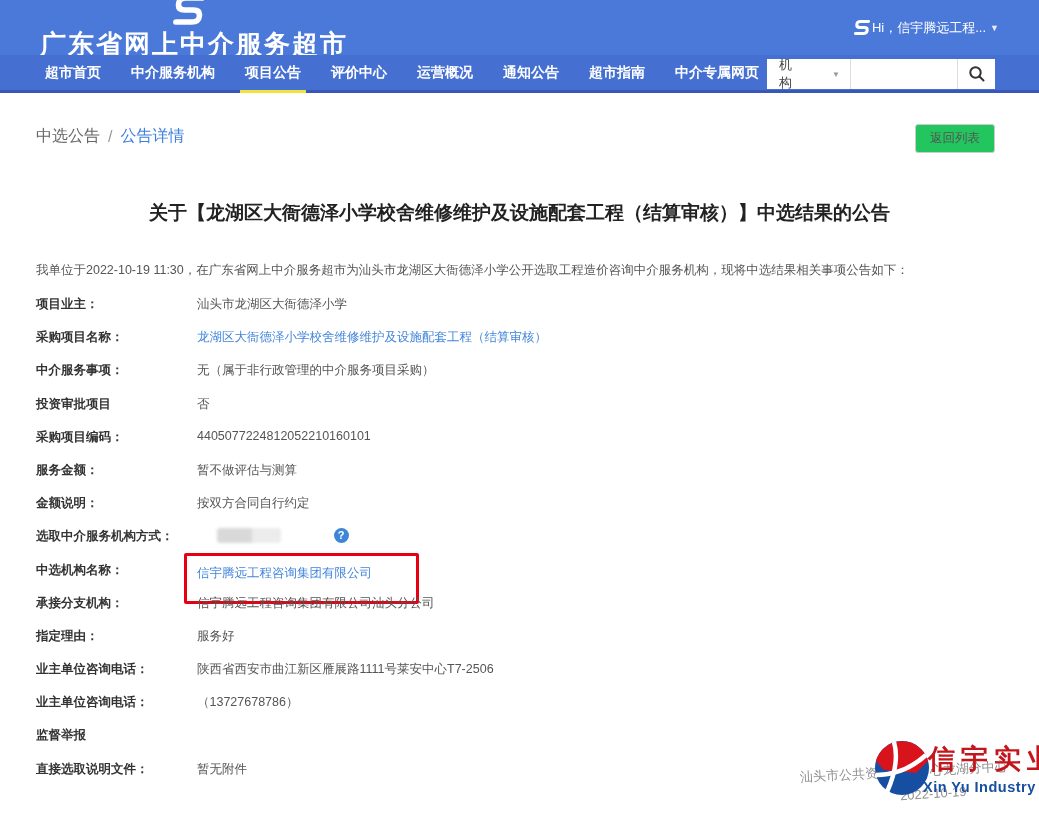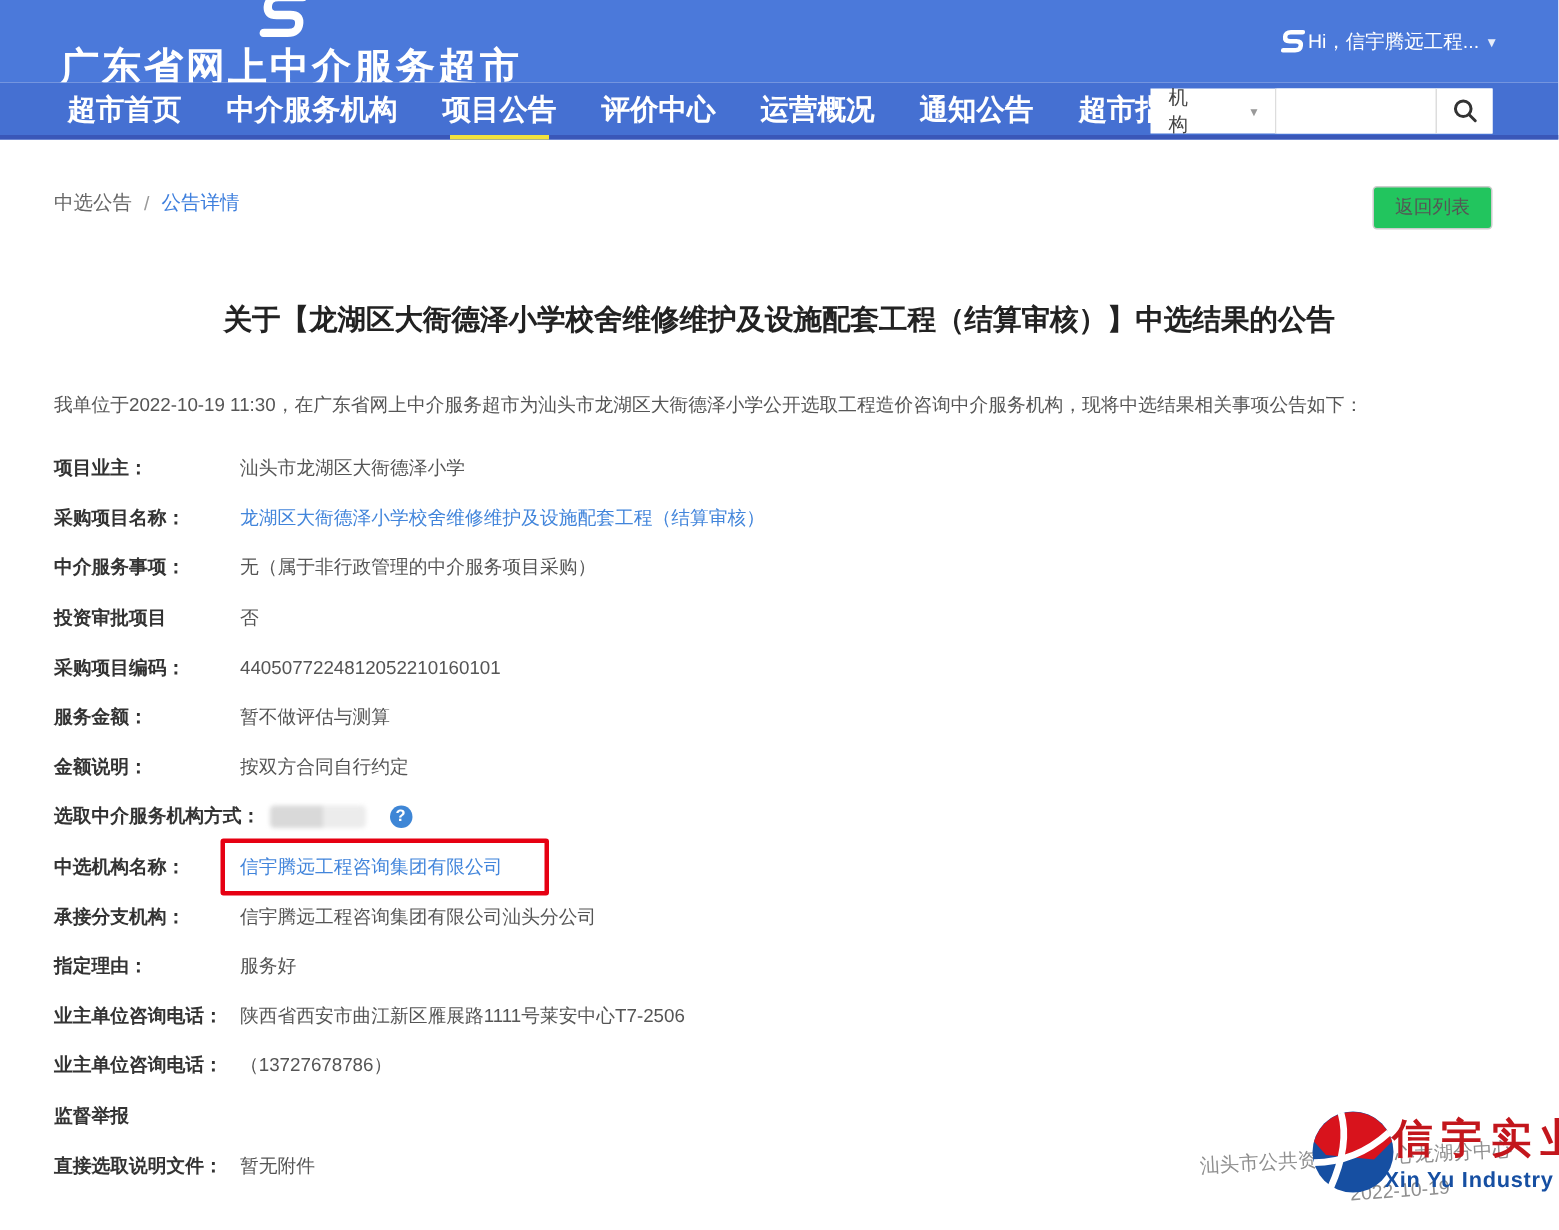--- a/index.html
+++ b/index.html
@@ -19,7 +19,7 @@
   
   .nav-bar { height:38px; background:#4570d2; border-bottom:3px solid #3a57b8; display:flex; align-items:stretch; position:relative; }
   .nav-items { display:flex; margin-left:30px; }
-  .nav-item { position:relative; display:flex; align-items:center; padding:0 15px; color:#fff; font-size:19px; font-weight:600; cursor:pointer; }
+  .nav-item { position:relative; display:flex; align-items:center; padding:0 15px; color:#fff; font-size:14px; font-weight:600; cursor:pointer; }
   .nav-item.active::after { content:""; position:absolute; left:50%; transform:translateX(-50%); bottom:-3px; width:66px; height:3px; background:#f2e23c; }
   .search-group { position:absolute; right:44px; top:4px; height:30px; width:228px; background:#fff; display:flex; align-items:stretch; }
   .search-select { width:84px; display:flex; align-items:center; justify-content:space-between; padding:0 10px 0 12px; border-right:1px solid #ddd; cursor:pointer;gap:28px; }

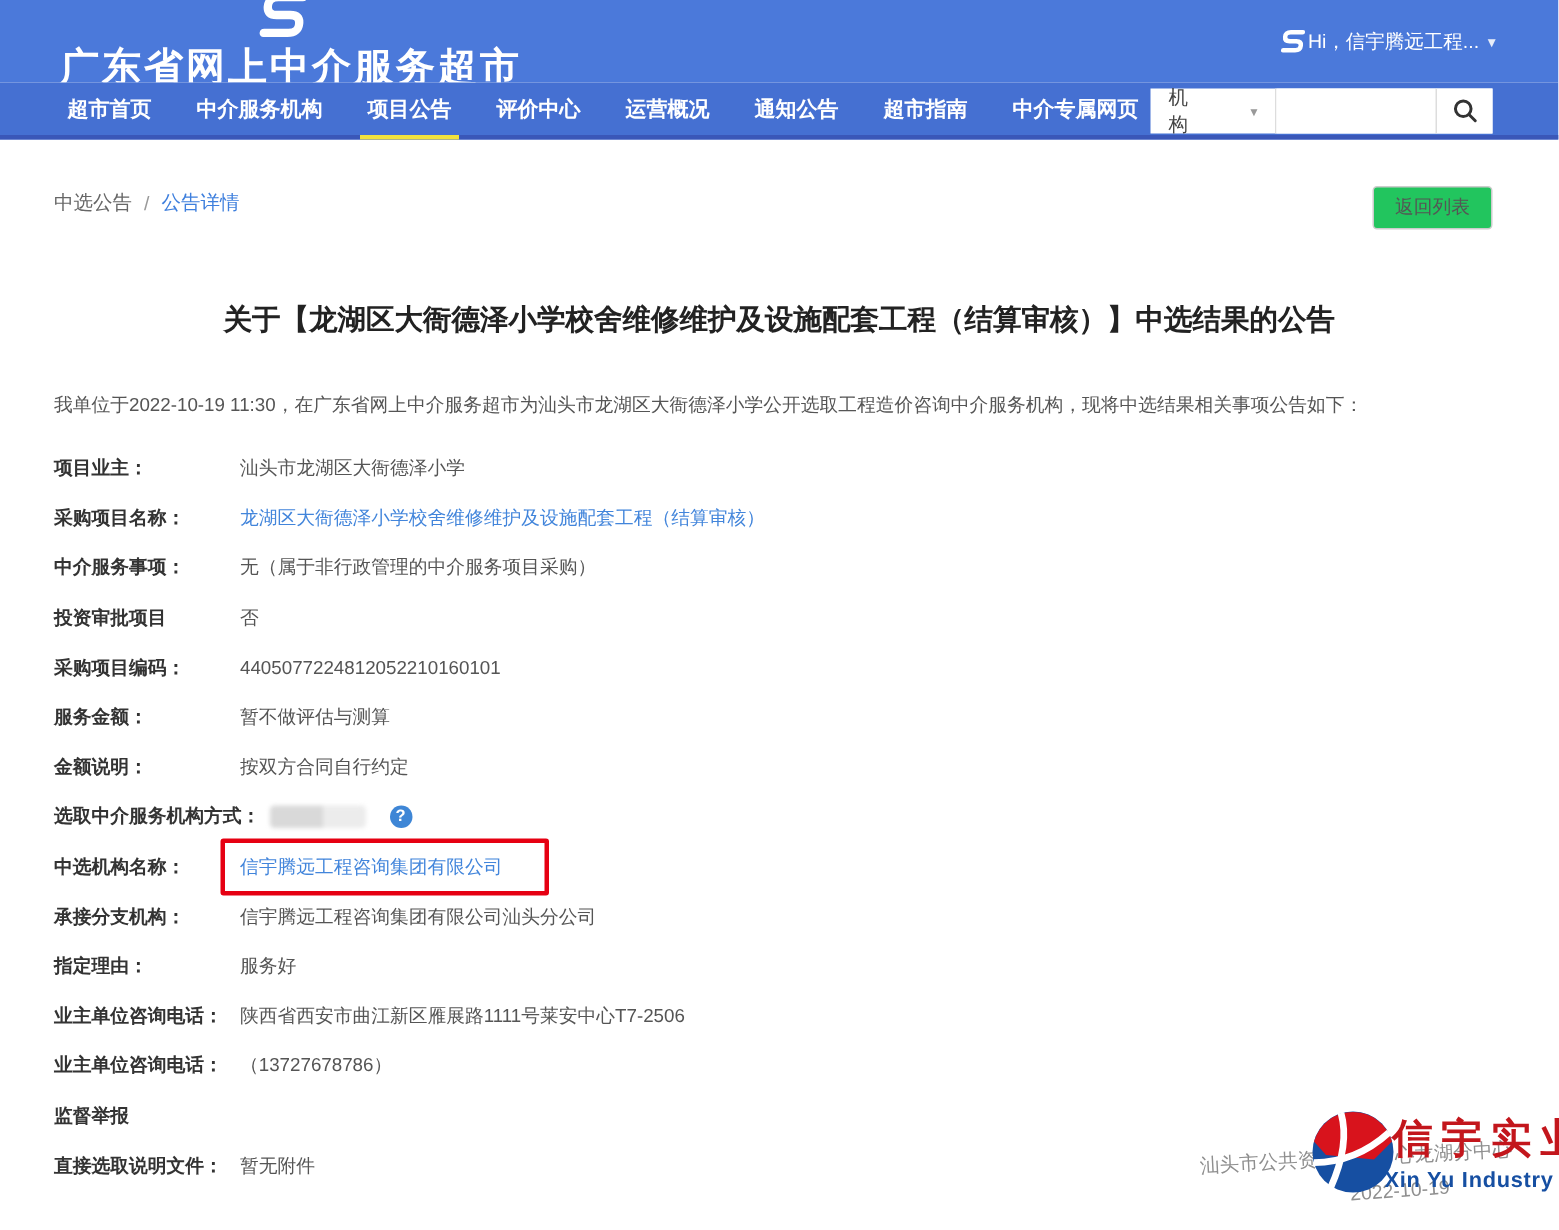--- a/index.html
+++ b/index.html
@@ -31,7 +31,7 @@
   
   .content { padding:0 36px; position:relative; }
   .breadcrumb-row { margin-top:33px; display:flex; align-items:flex-start; position:relative; height:30px; }
-  .breadcrumb { font-size:13px; color:#666; display:flex; gap:8px; align-items:center; }
+  .breadcrumb { font-size:16px; color:#666; display:flex; gap:8px; align-items:center; }
   .crumb-current { color:#3e7fdd; cursor:pointer; }
   .crumb-sep { color:#999; }
   .back-btn { position:absolute; right:8px; top:-2px; width:80px; height:29px; background:#22c55e; border:1px solid #ccc; border-radius:3px; font-size:12.5px; color:#555; cursor:pointer; }

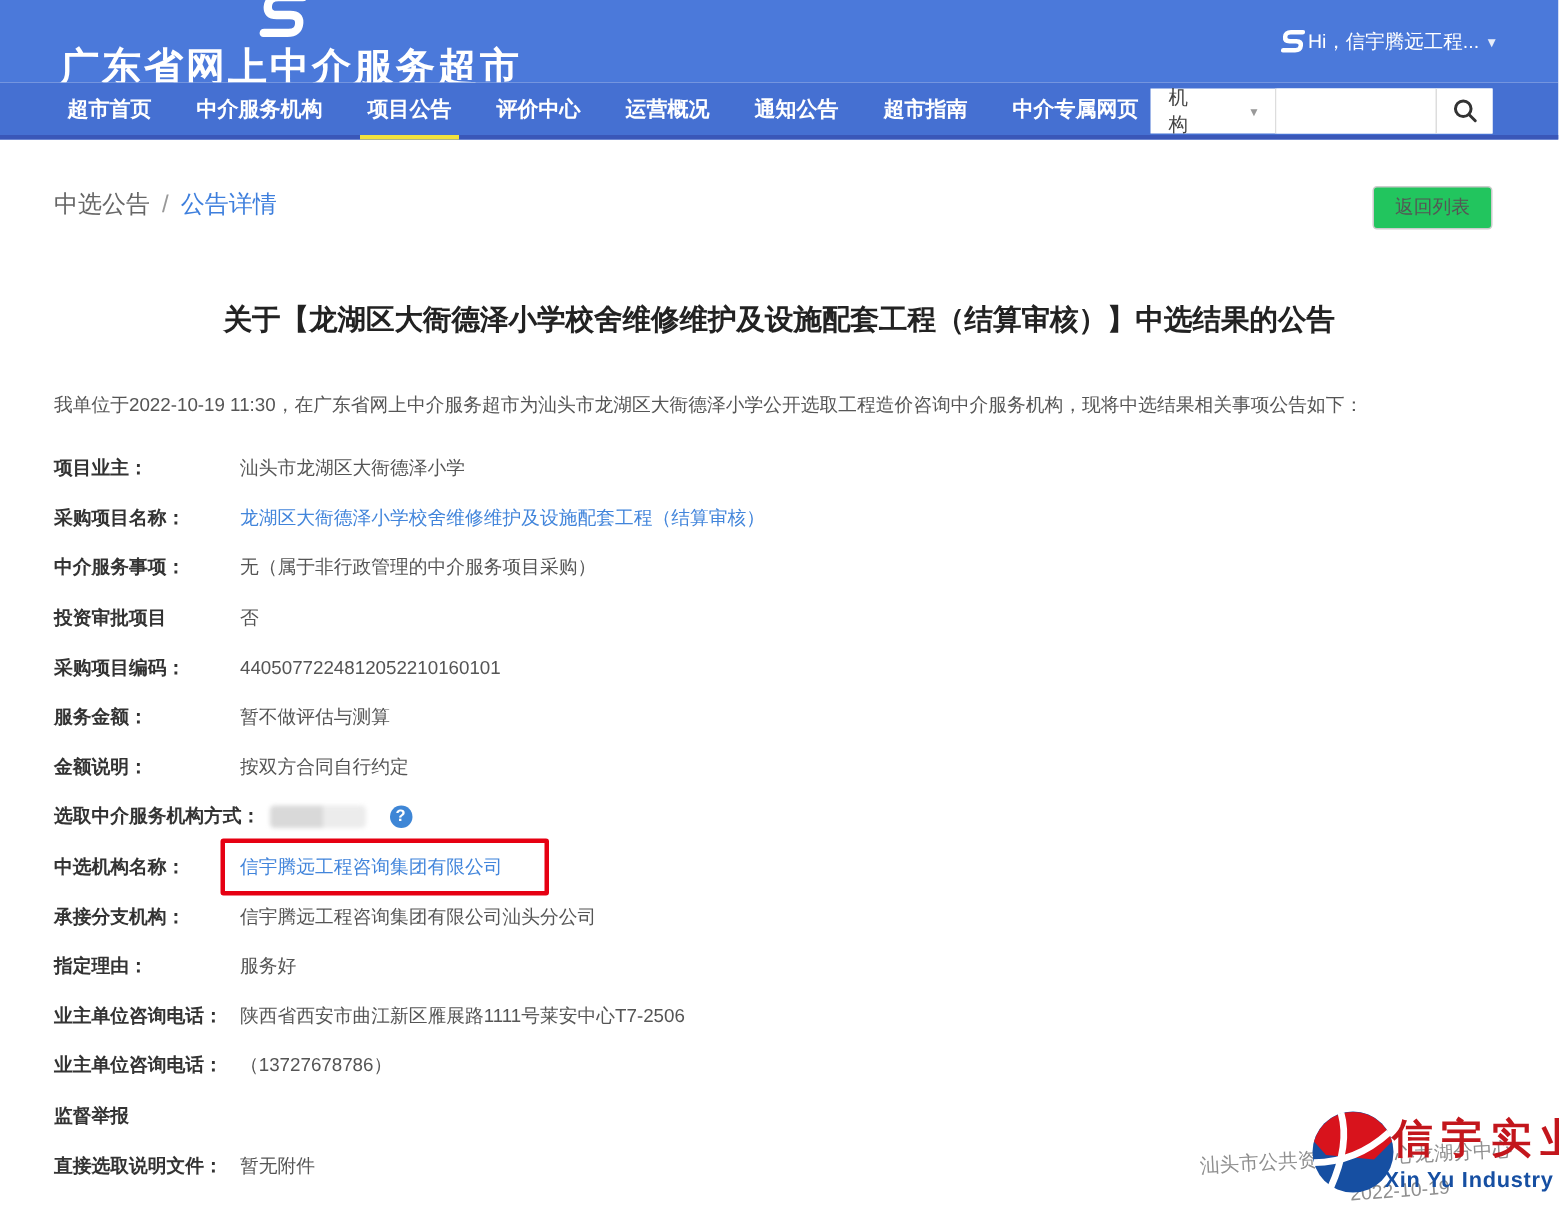--- a/index.html
+++ b/index.html
@@ -40,7 +40,7 @@
   .article-intro { margin-top:36px; font-size:12.5px; color:#555; line-height:17px; }
 
   .field-rows { margin-top:17px; }
-  .field-row { display:flex; align-items:center; height:33.2px; }
+  .field-row { display:flex; height:33.2px;gap:37px; }
   .field-label { width:124px; flex:none; font-size:12.5px; font-weight:700; color:#333; white-space:nowrap; }
   .field-label.wide { width:auto; margin-right:6px; }
   .field-value { font-size:12.5px; color:#555; }

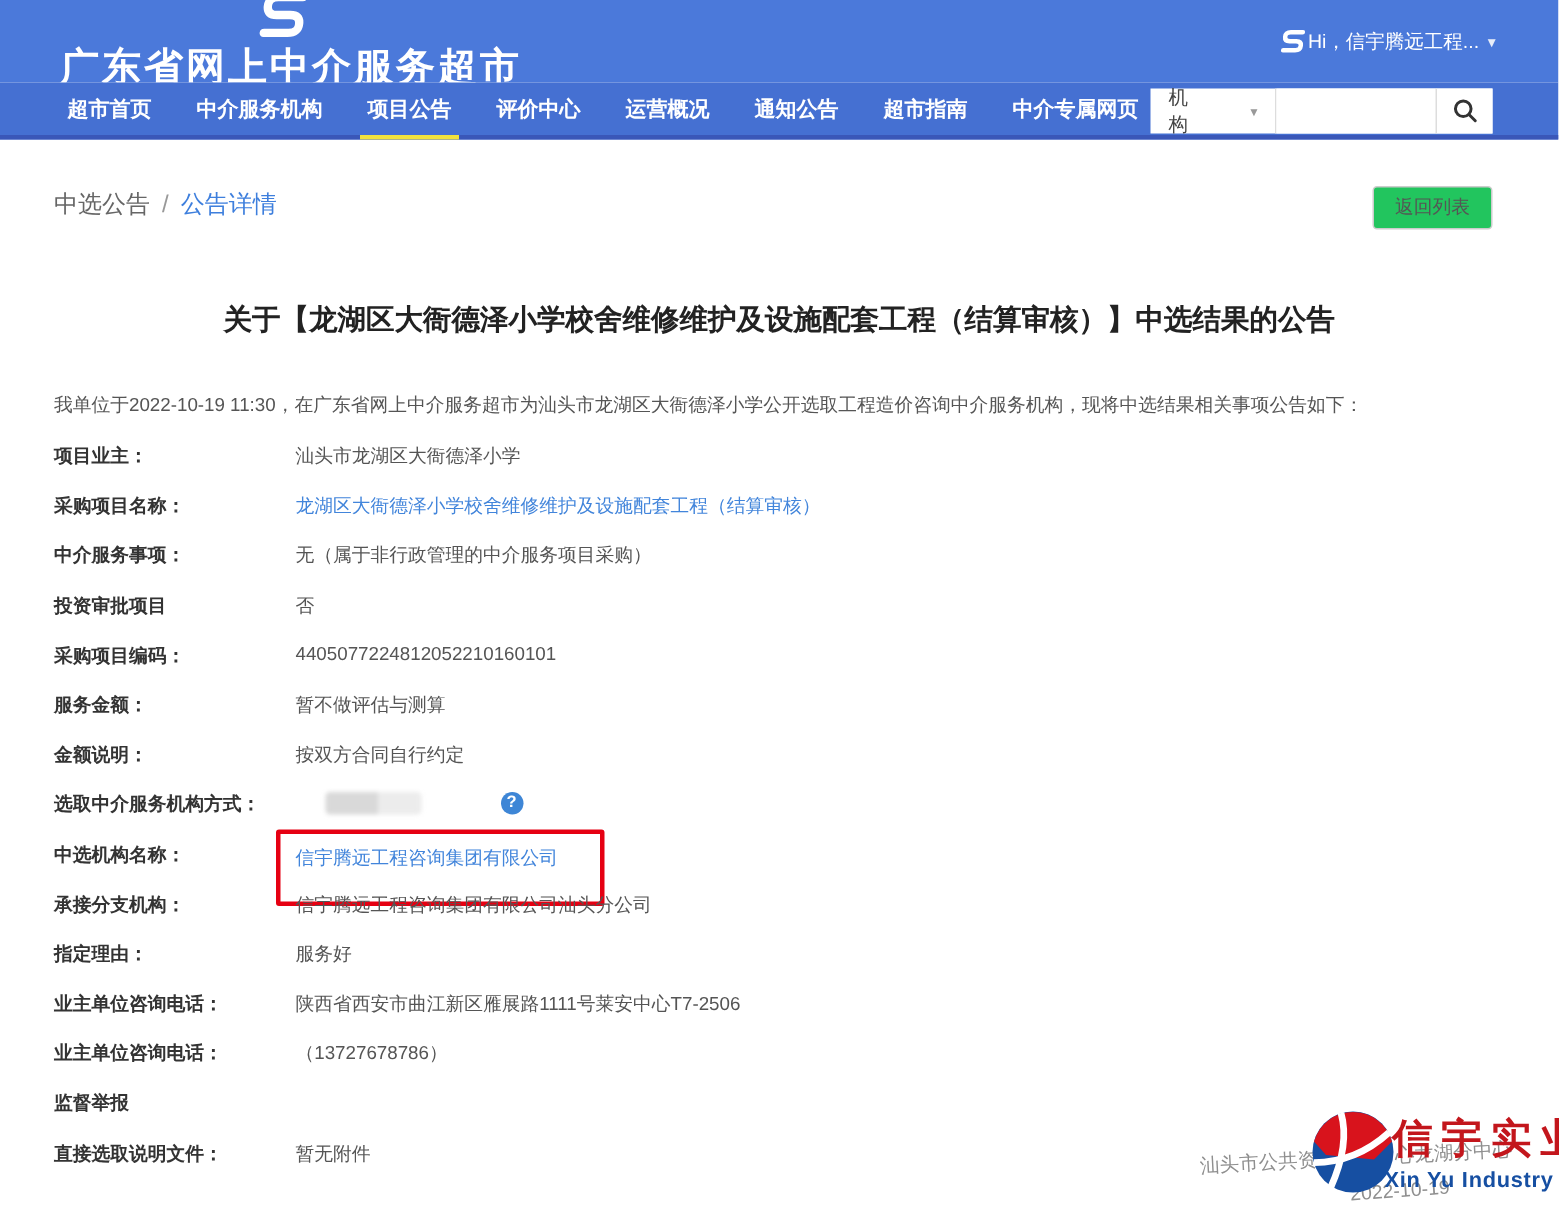--- a/index.html
+++ b/index.html
@@ -45,7 +45,7 @@
   .field-label.wide { width:auto; margin-right:6px; }
   .field-value { font-size:12.5px; color:#555; }
   .field-link { font-size:12.5px; color:#4285db; text-decoration:none; cursor:pointer; }
-  .red-box { display:inline-block; border:3px solid #e60012; border-radius:2px; padding:7px 28px 7px 10px; margin:-9px 16px -9px -13px; }
+  .red-box { display:inline-block; border:3px solid #e60012; border-radius:2px; padding:7px 44px 7px 10px; margin:-9px 16px -9px -13px; }
   .redacted { display:inline-block; width:64px; height:15px; border-radius:3px;
     background:linear-gradient(90deg,#d9d9d9 0 55%,#ececec 55% 100%); filter:blur(1.5px); margin-right:16px; }
   .help-icon { display:inline-block; width:15px; height:15px; border-radius:50%; background:#3e86d6; color:#fff;

